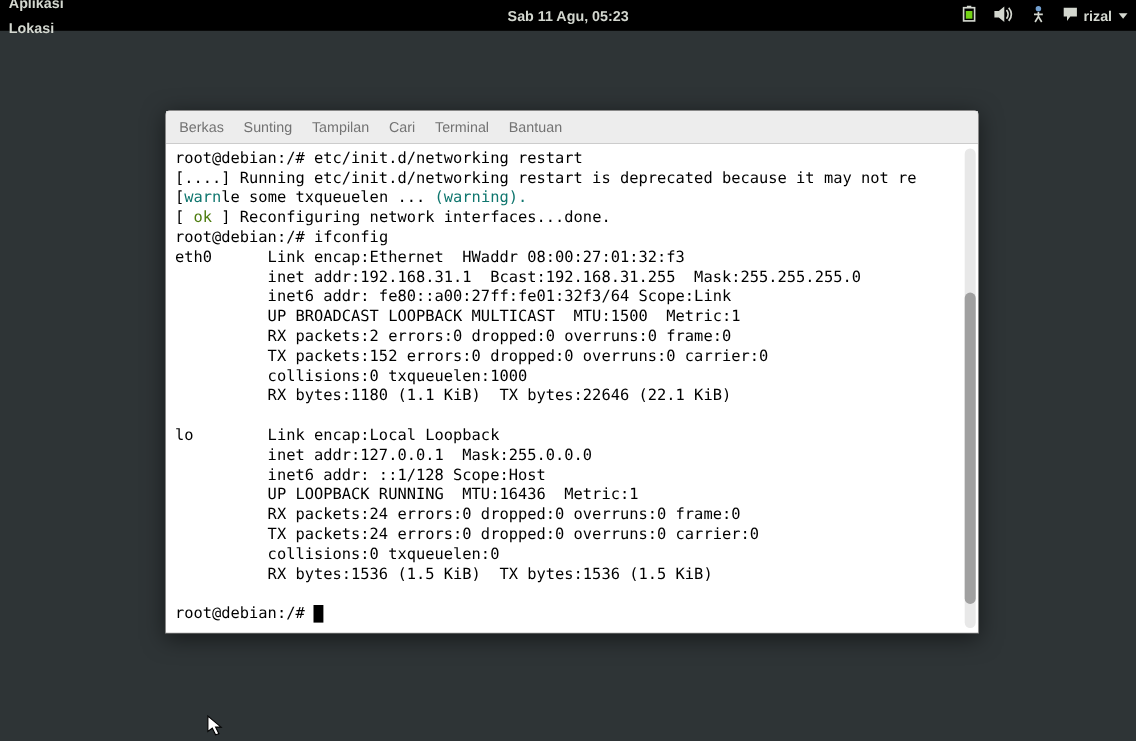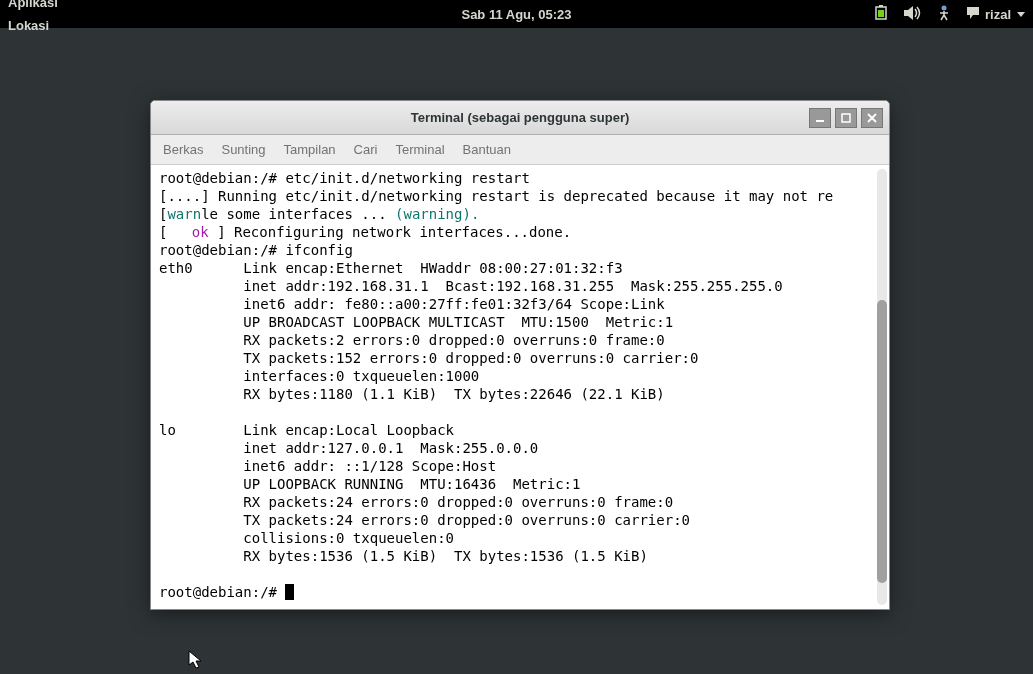--- a/index.html
+++ b/index.html
@@ -191,26 +191,6 @@
 </div>
 
 <div class="terminal-window">
-  <div class="titlebar">
-    <span class="titlebar-title">Terminal (sebagai pengguna super)</span>
-    <div class="window-controls">
-      <div class="wc-btn">
-        <svg width="10" height="10" viewBox="0 0 10 10">
-            <rect x="1" y="7" width="8" height="2" fill="#ffffff"></rect>
-          </svg>
-      </div>
-      <div class="wc-btn">
-        <svg width="10" height="10" viewBox="0 0 10 10">
-            <rect x="1" y="1" width="8" height="8" fill="none" stroke="#ffffff" stroke-width="1.5"></rect>
-          </svg>
-      </div>
-      <div class="wc-btn">
-        <svg width="10" height="10" viewBox="0 0 10 10">
-            <path d="M1 1 L9 9 M9 1 L1 9" stroke="#ffffff" stroke-width="1.8"></path>
-          </svg>
-      </div>
-    </div>
-  </div>
   <div class="menubar">
     <span class="menubar-item">Berkas</span>
     <span class="menubar-item">Sunting</span>

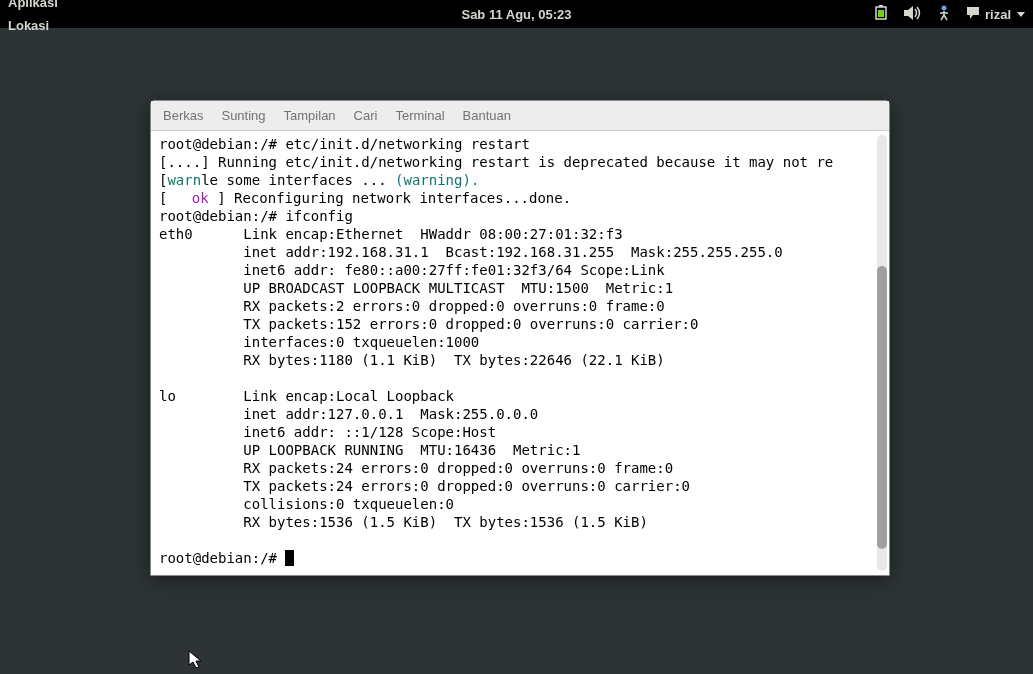--- a/index.html
+++ b/index.html
@@ -201,7 +201,7 @@
   </div>
   <div class="terminal-body"><span>root@debian:/# </span><span>etc/init.d/networking restart</span>
 <span>[....] Running etc/init.d/networking restart is deprecated because it may not re</span>
-<span>[</span><span class="t-warn">warn</span><span>le some interfaces ... </span><span class="t-warn">(warning).</span>
+<span>[</span><span class="t-warn">warn</span><span>le some txqueuelen ... </span><span class="t-warn">(warning).</span>
 <span>[ </span><span class="t-ok">ok</span><span> ] Reconfiguring network interfaces...done.</span>
 <span>root@debian:/# </span><span>ifconfig</span>
 <span>eth0      Link encap:Ethernet  HWaddr 08:00:27:01:32:f3</span>

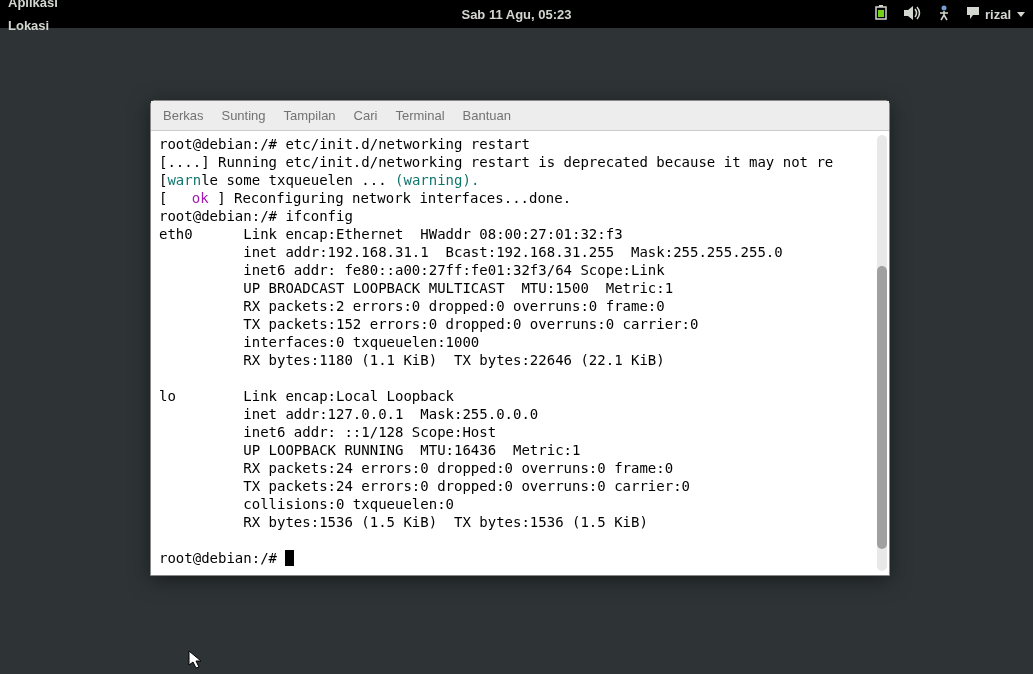--- a/index.html
+++ b/index.html
@@ -124,7 +124,7 @@
       border-radius: 5px;
     }
     .t-warn { color: #0f766e; }
-    .t-ok { color: #a21caf; margin-left: 16px; }
+    .t-ok { color: #4d7c0f; }
     .cursor-block {
       display: inline-block;
       width: 9px;

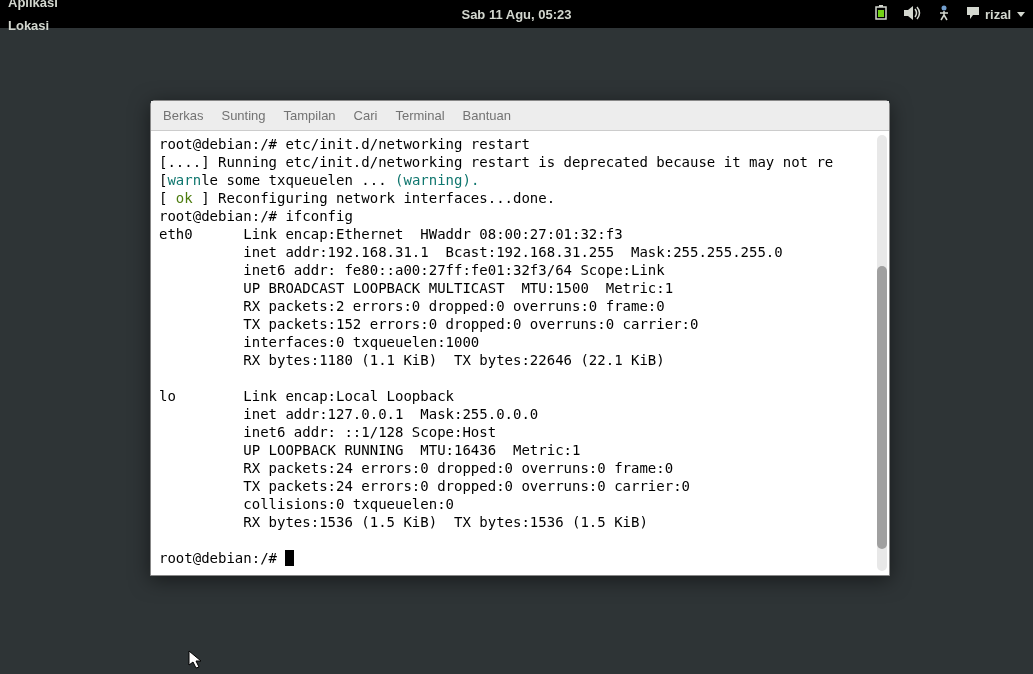--- a/index.html
+++ b/index.html
@@ -210,7 +210,7 @@
 <span>          UP BROADCAST LOOPBACK MULTICAST  MTU:1500  Metric:1</span>
 <span>          RX packets:2 errors:0 dropped:0 overruns:0 frame:0</span>
 <span>          TX packets:152 errors:0 dropped:0 overruns:0 carrier:0</span>
-<span>          interfaces:0 txqueuelen:1000</span>
+<span>          collisions:0 txqueuelen:1000</span>
 <span>          RX bytes:1180 (1.1 KiB)  TX bytes:22646 (22.1 KiB)</span>
 
 <span>lo        Link encap:Local Loopback</span>

